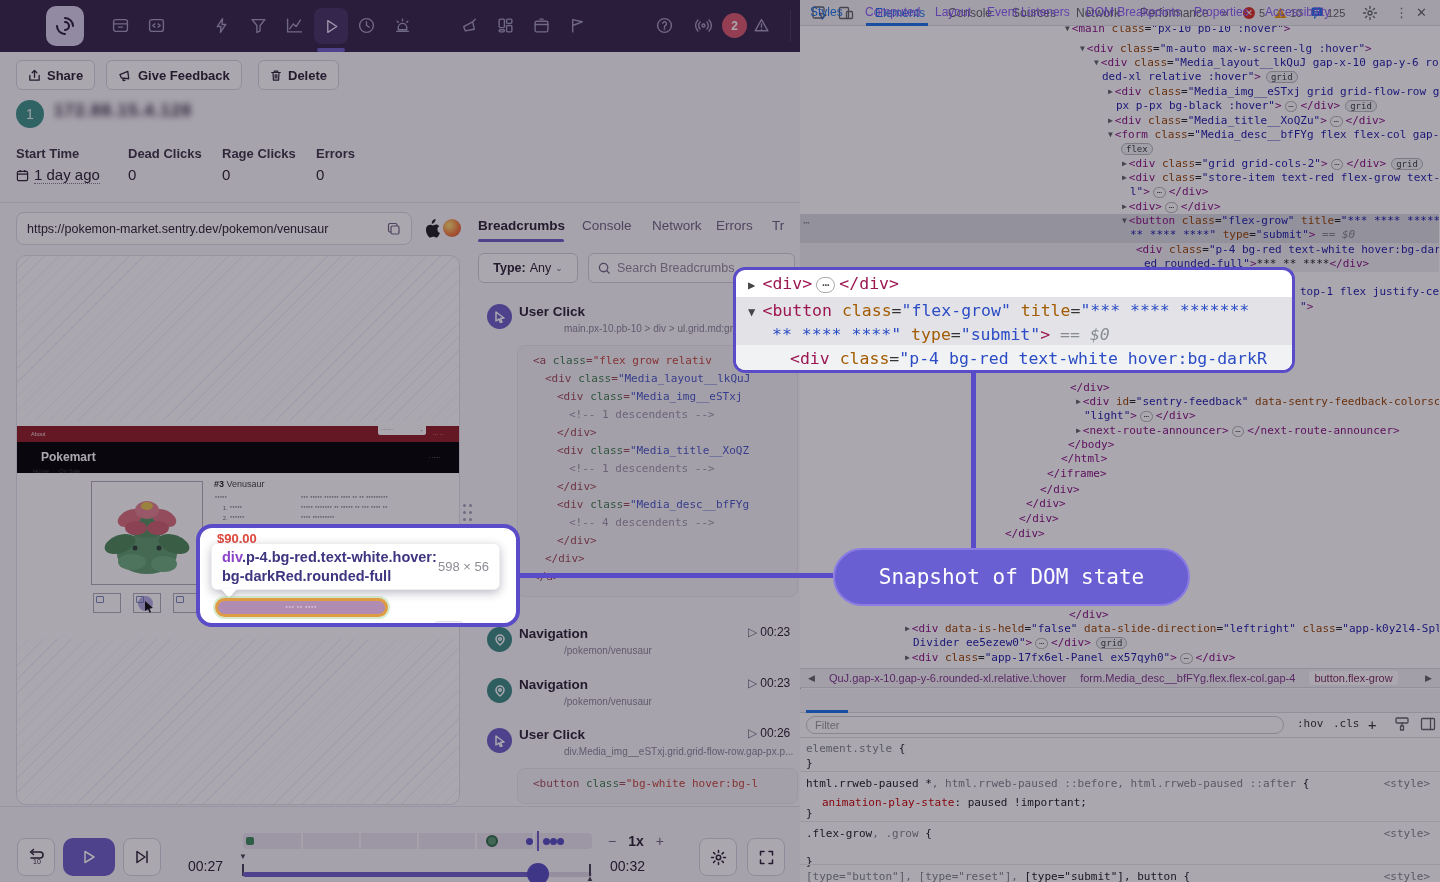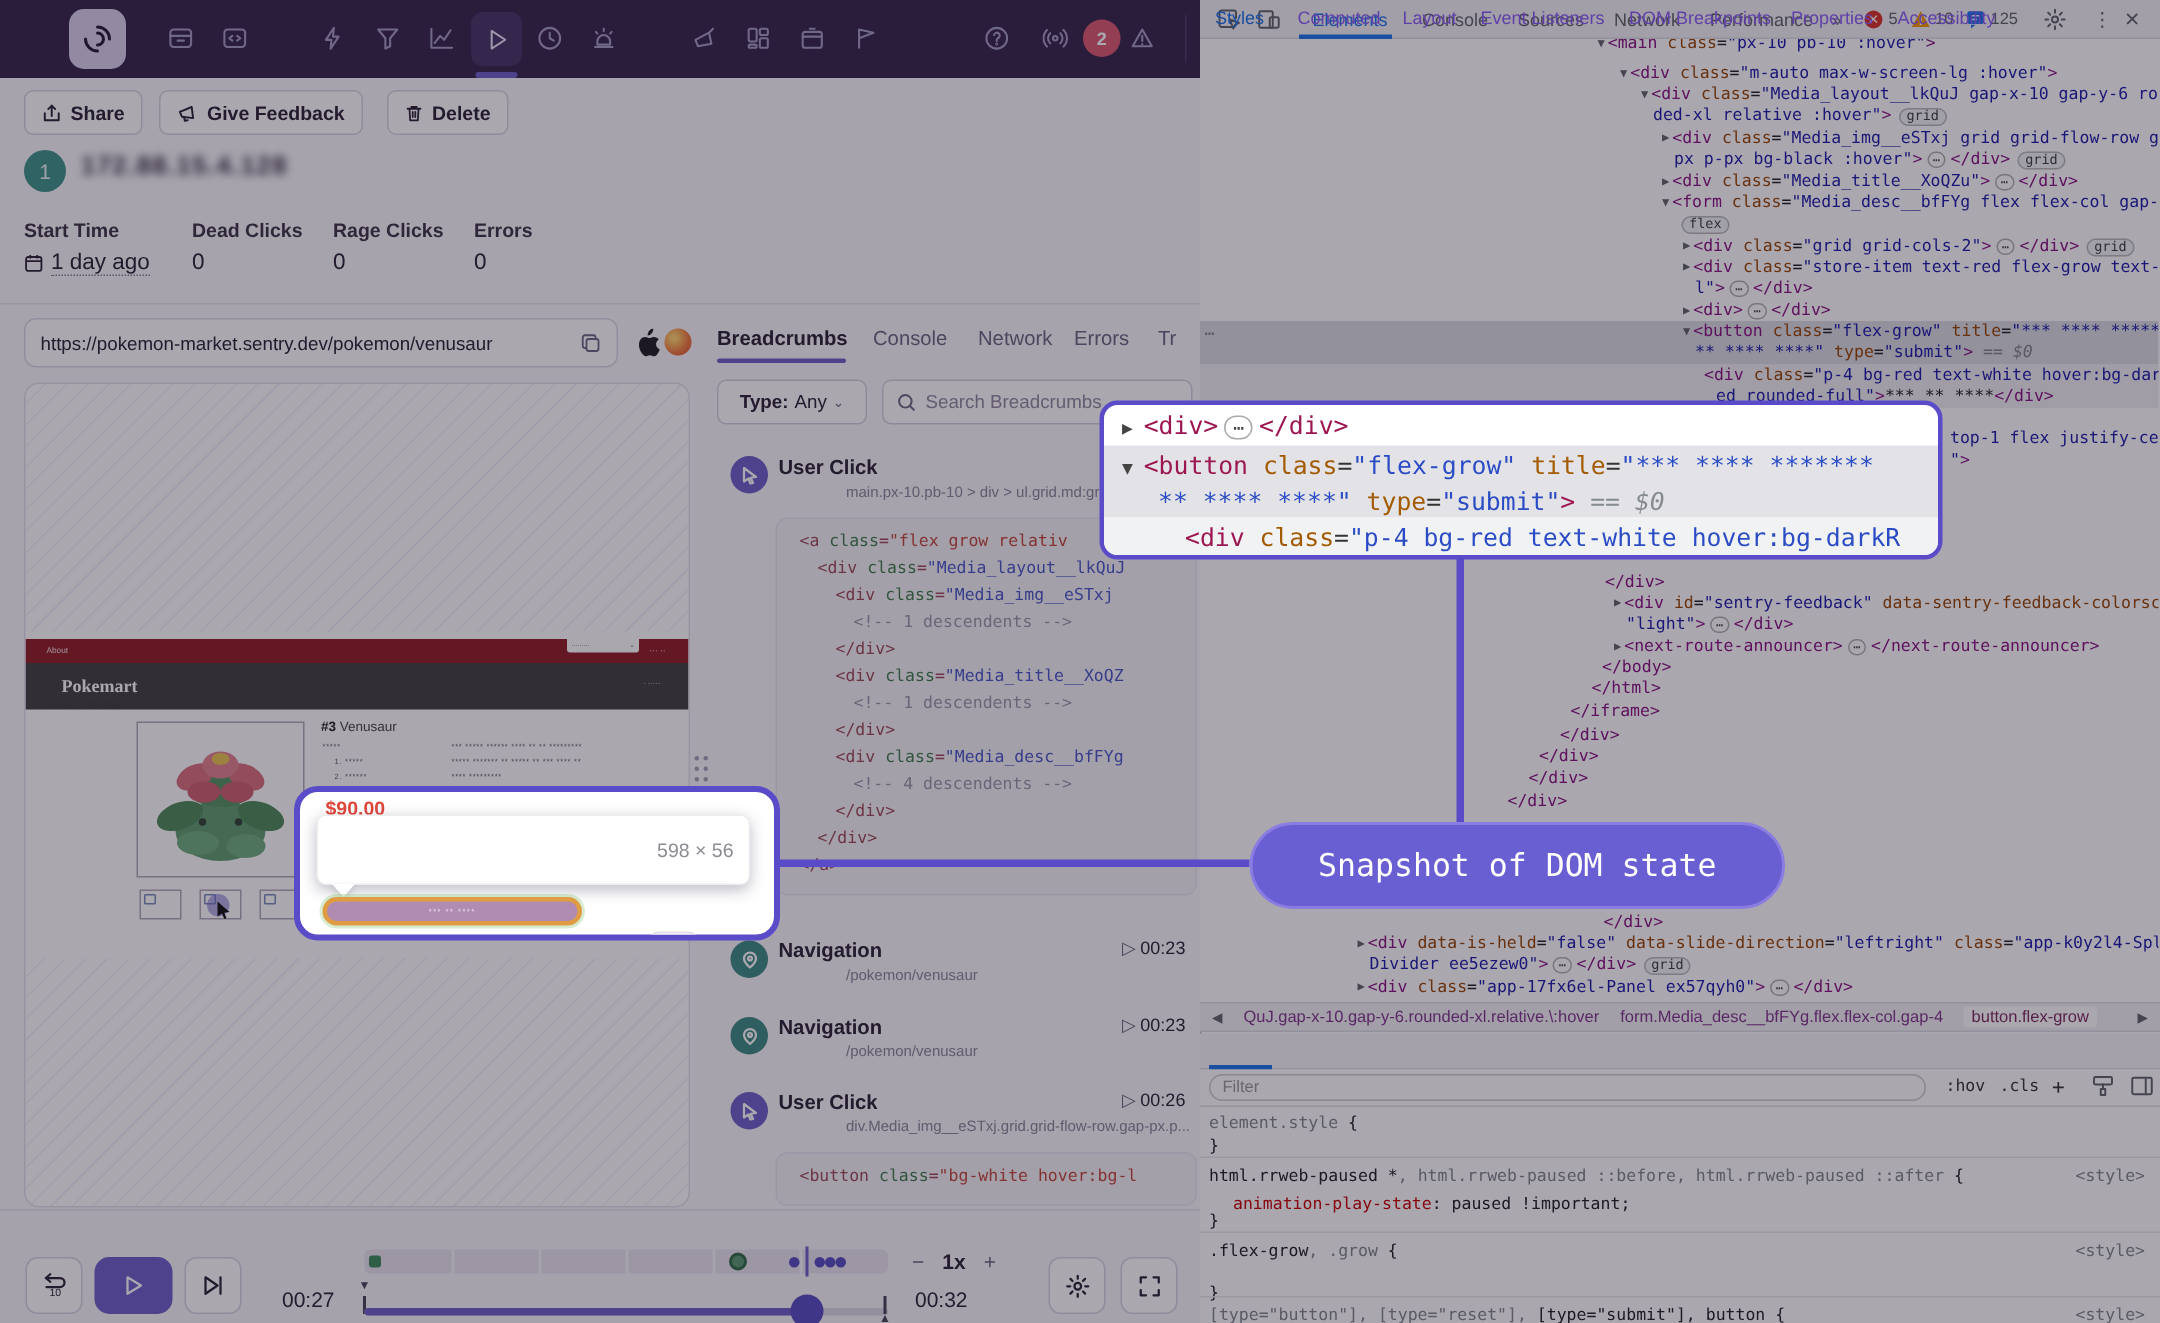--- a/index.html
+++ b/index.html
@@ -31,7 +31,7 @@
   #hatch{position:absolute;inset:0;background:repeating-linear-gradient(135deg,transparent 0 9px,rgba(108,95,199,.08) 9px 10px);}
   #page{position:absolute;left:0;top:165px;width:442px;height:218px;background:#fff;}
   #pg-topbar{position:absolute;left:0;top:5px;width:442px;height:16px;background:#8f1d24;color:#f2d9da;font-size:5.5px;}
-  #pg-header{position:absolute;left:0;top:21px;width:442px;height:31px;background:#404040;font-family:Liberation Serif, serif;}
+  #pg-header{position:absolute;left:0;top:21px;width:442px;height:31px;background:#000000;}
   #pg-title{position:absolute;left:24px;top:8px;color:#fff;font-weight:bold;font-size:12px;}
   #pg-select{position:absolute;left:361px;top:3px;width:48px;height:11px;background:#fff;border-radius:2px;font-size:4px;color:#555;display:flex;align-items:center;justify-content:space-between;padding:0 3px;box-sizing:border-box;}
   .pg-link{position:absolute;top:47px;font-size:6px;color:#3a3a3a;}

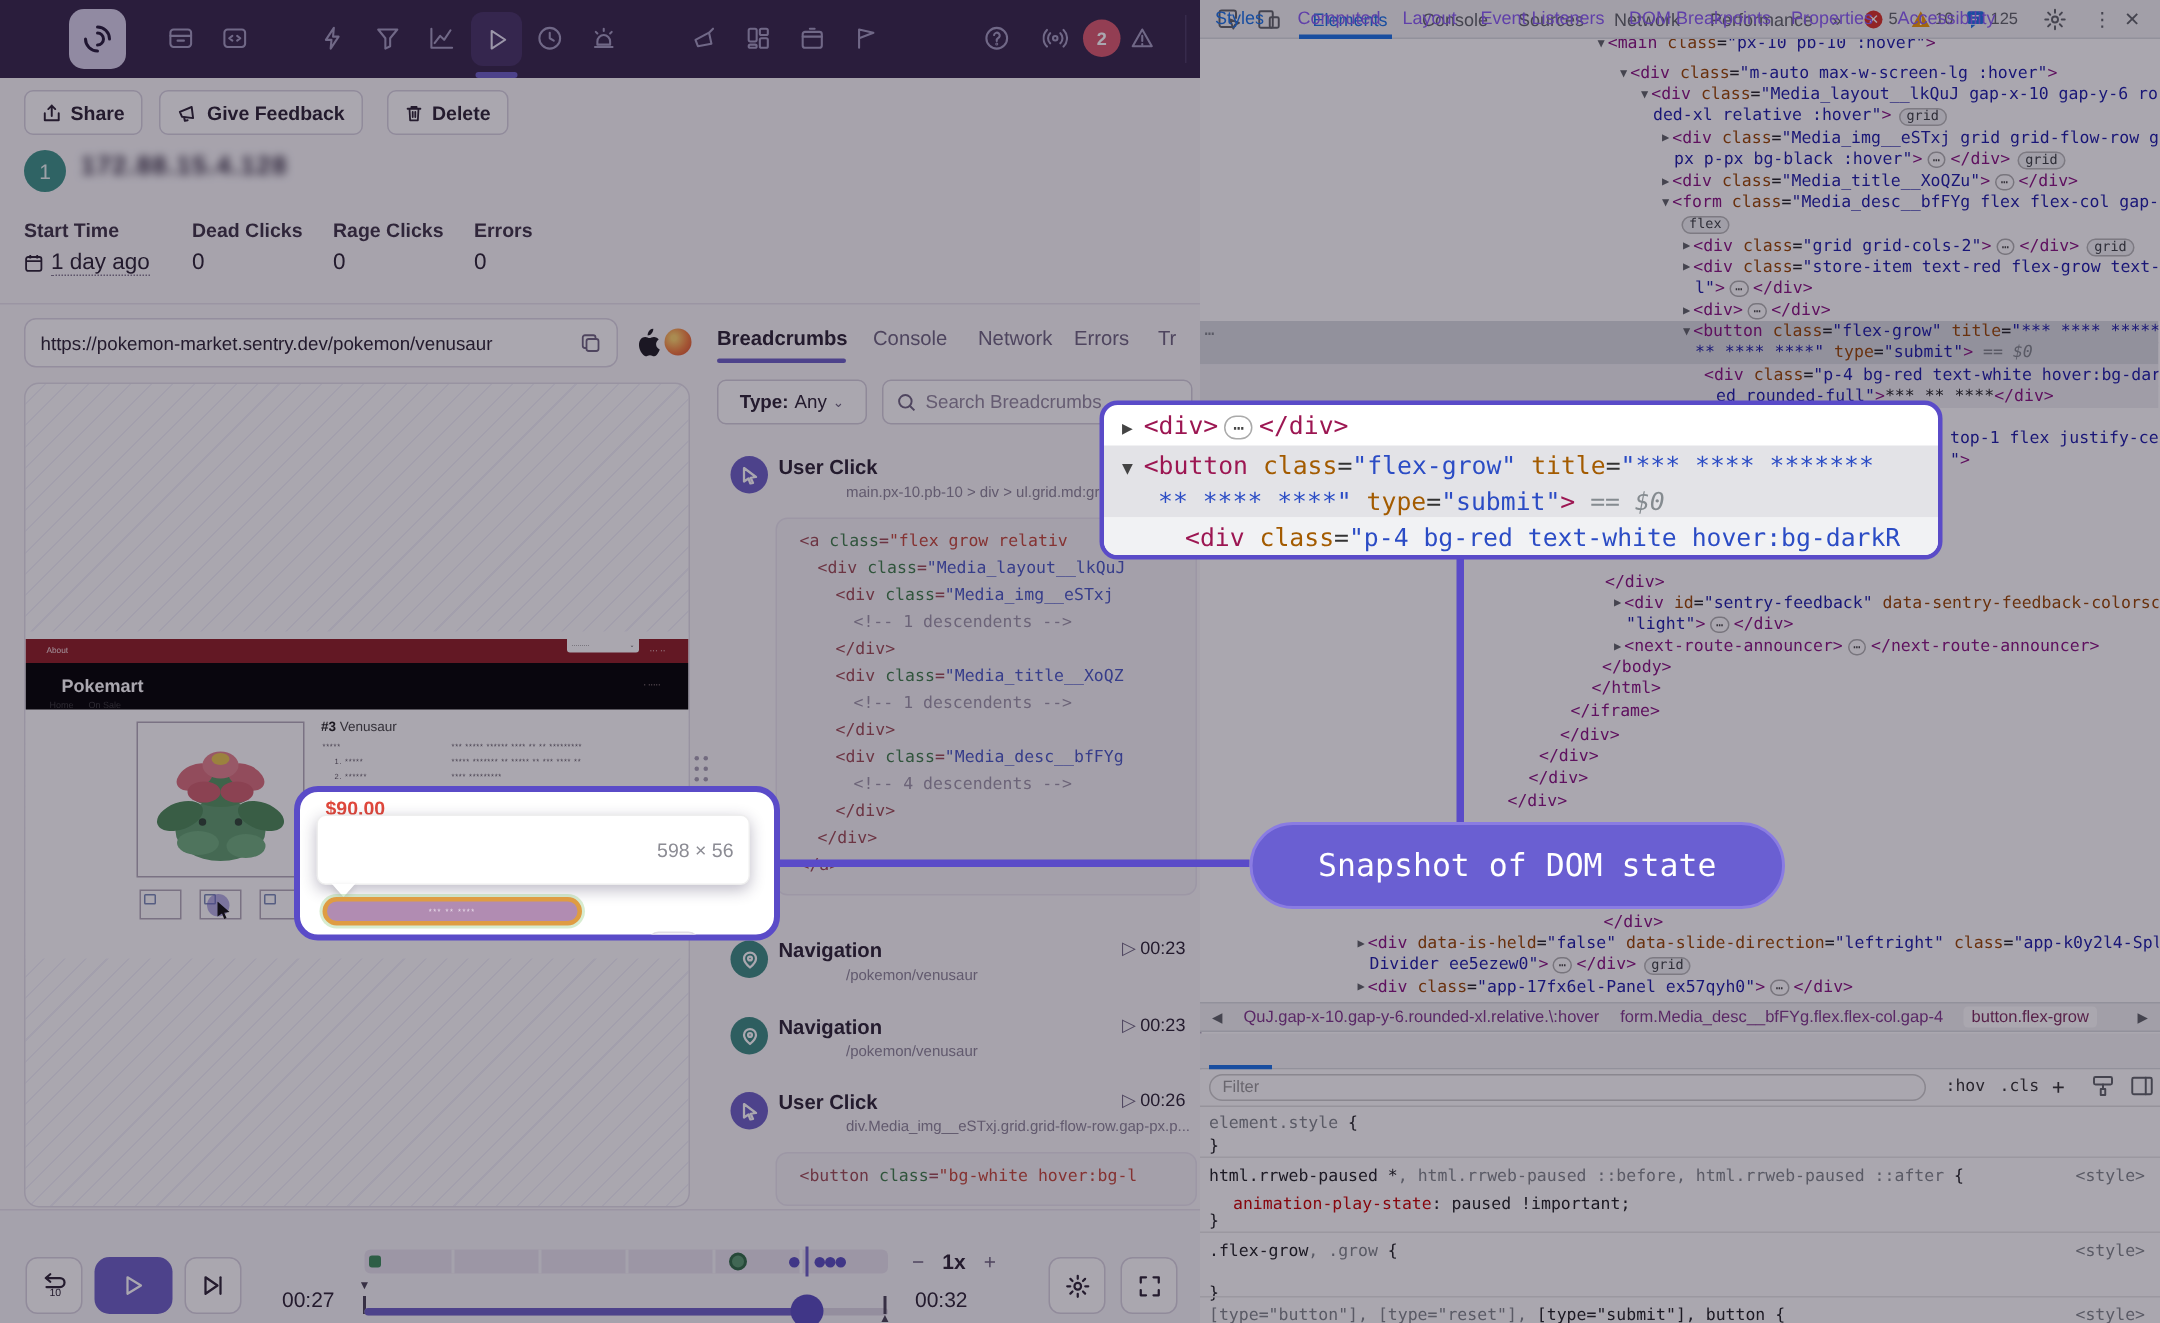--- a/index.html
+++ b/index.html
@@ -579,6 +579,7 @@
     <span id="sp-price">$90.00</span>
     <span id="sp-stock">In Stock</span>
     <div id="sp-tooltip">
+      <span id="sp-sel"><span class="hd">div</span><span>.p-4.bg-red.text-white.hover:bg-darkRed.rounded-full</span></span>
       <span id="sp-dims">598 × 56</span>
     </div>
     <div id="sp-arrow"></div>

